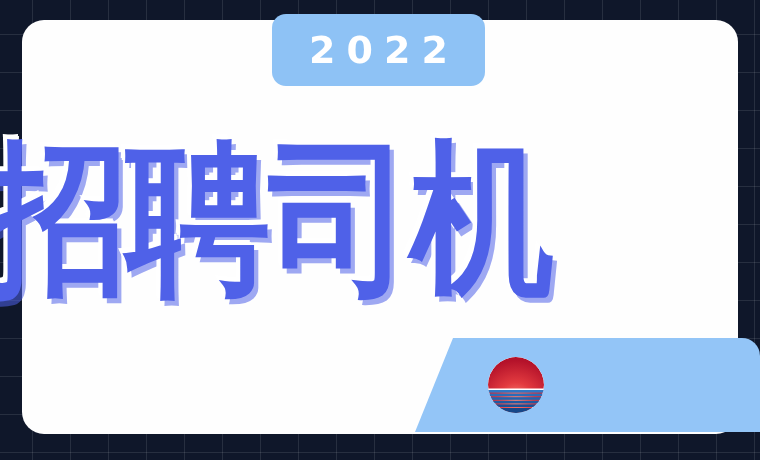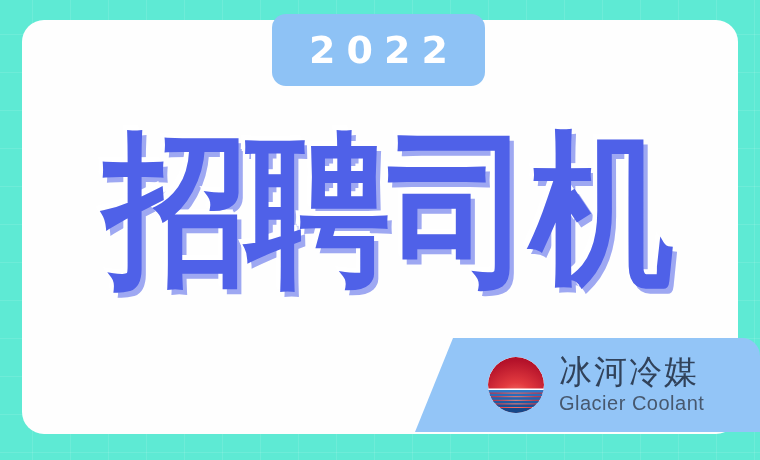--- a/index.html
+++ b/index.html
@@ -16,7 +16,7 @@
     position: relative;
     width: 760px;
     height: 460px;
-    background-color: #5eead4;
+    background-color: #0f172a;
     overflow: hidden;
   }
 

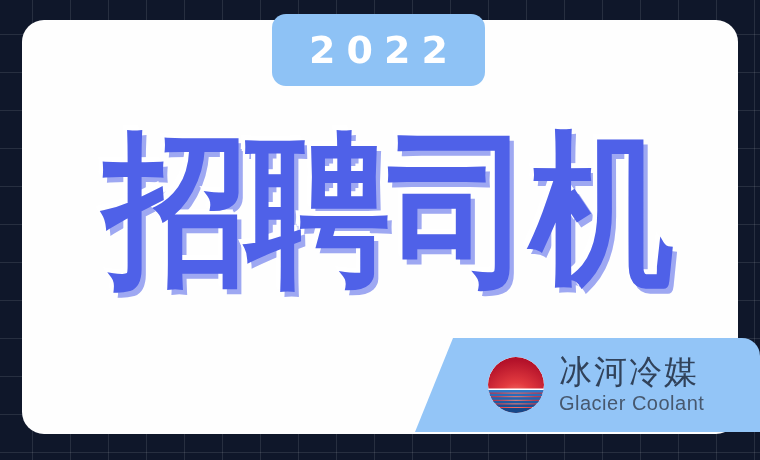--- a/index.html
+++ b/index.html
@@ -72,13 +72,12 @@
     position: absolute;
     left: 0;
     right: 0;
-    top: 117px;
+    top: 126px;
     height: 185px;
     display: flex;
     align-items: center;
-    justify-content: center;
+    justify-content: flex-start;
     z-index: 3;
-    padding-left: 16px;
   }
   #headline .headline-text {
     font-family: "DejaVu Sans", "Liberation Sans", sans-serif;

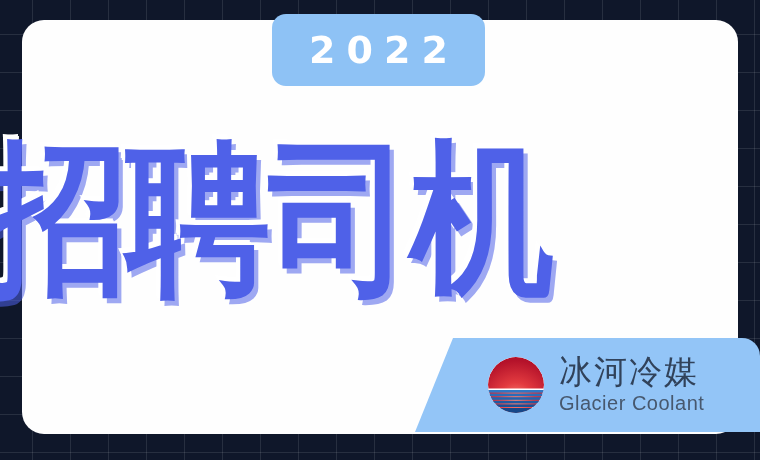--- a/index.html
+++ b/index.html
@@ -219,10 +219,6 @@
       </svg>
     </div>
 
-    <div id="brand-text-block">
-      <div id="brand-name-cn">冰河冷媒</div>
-      <div id="brand-name-en">Glacier Coolant</div>
-    </div>
 
   </div>
 

